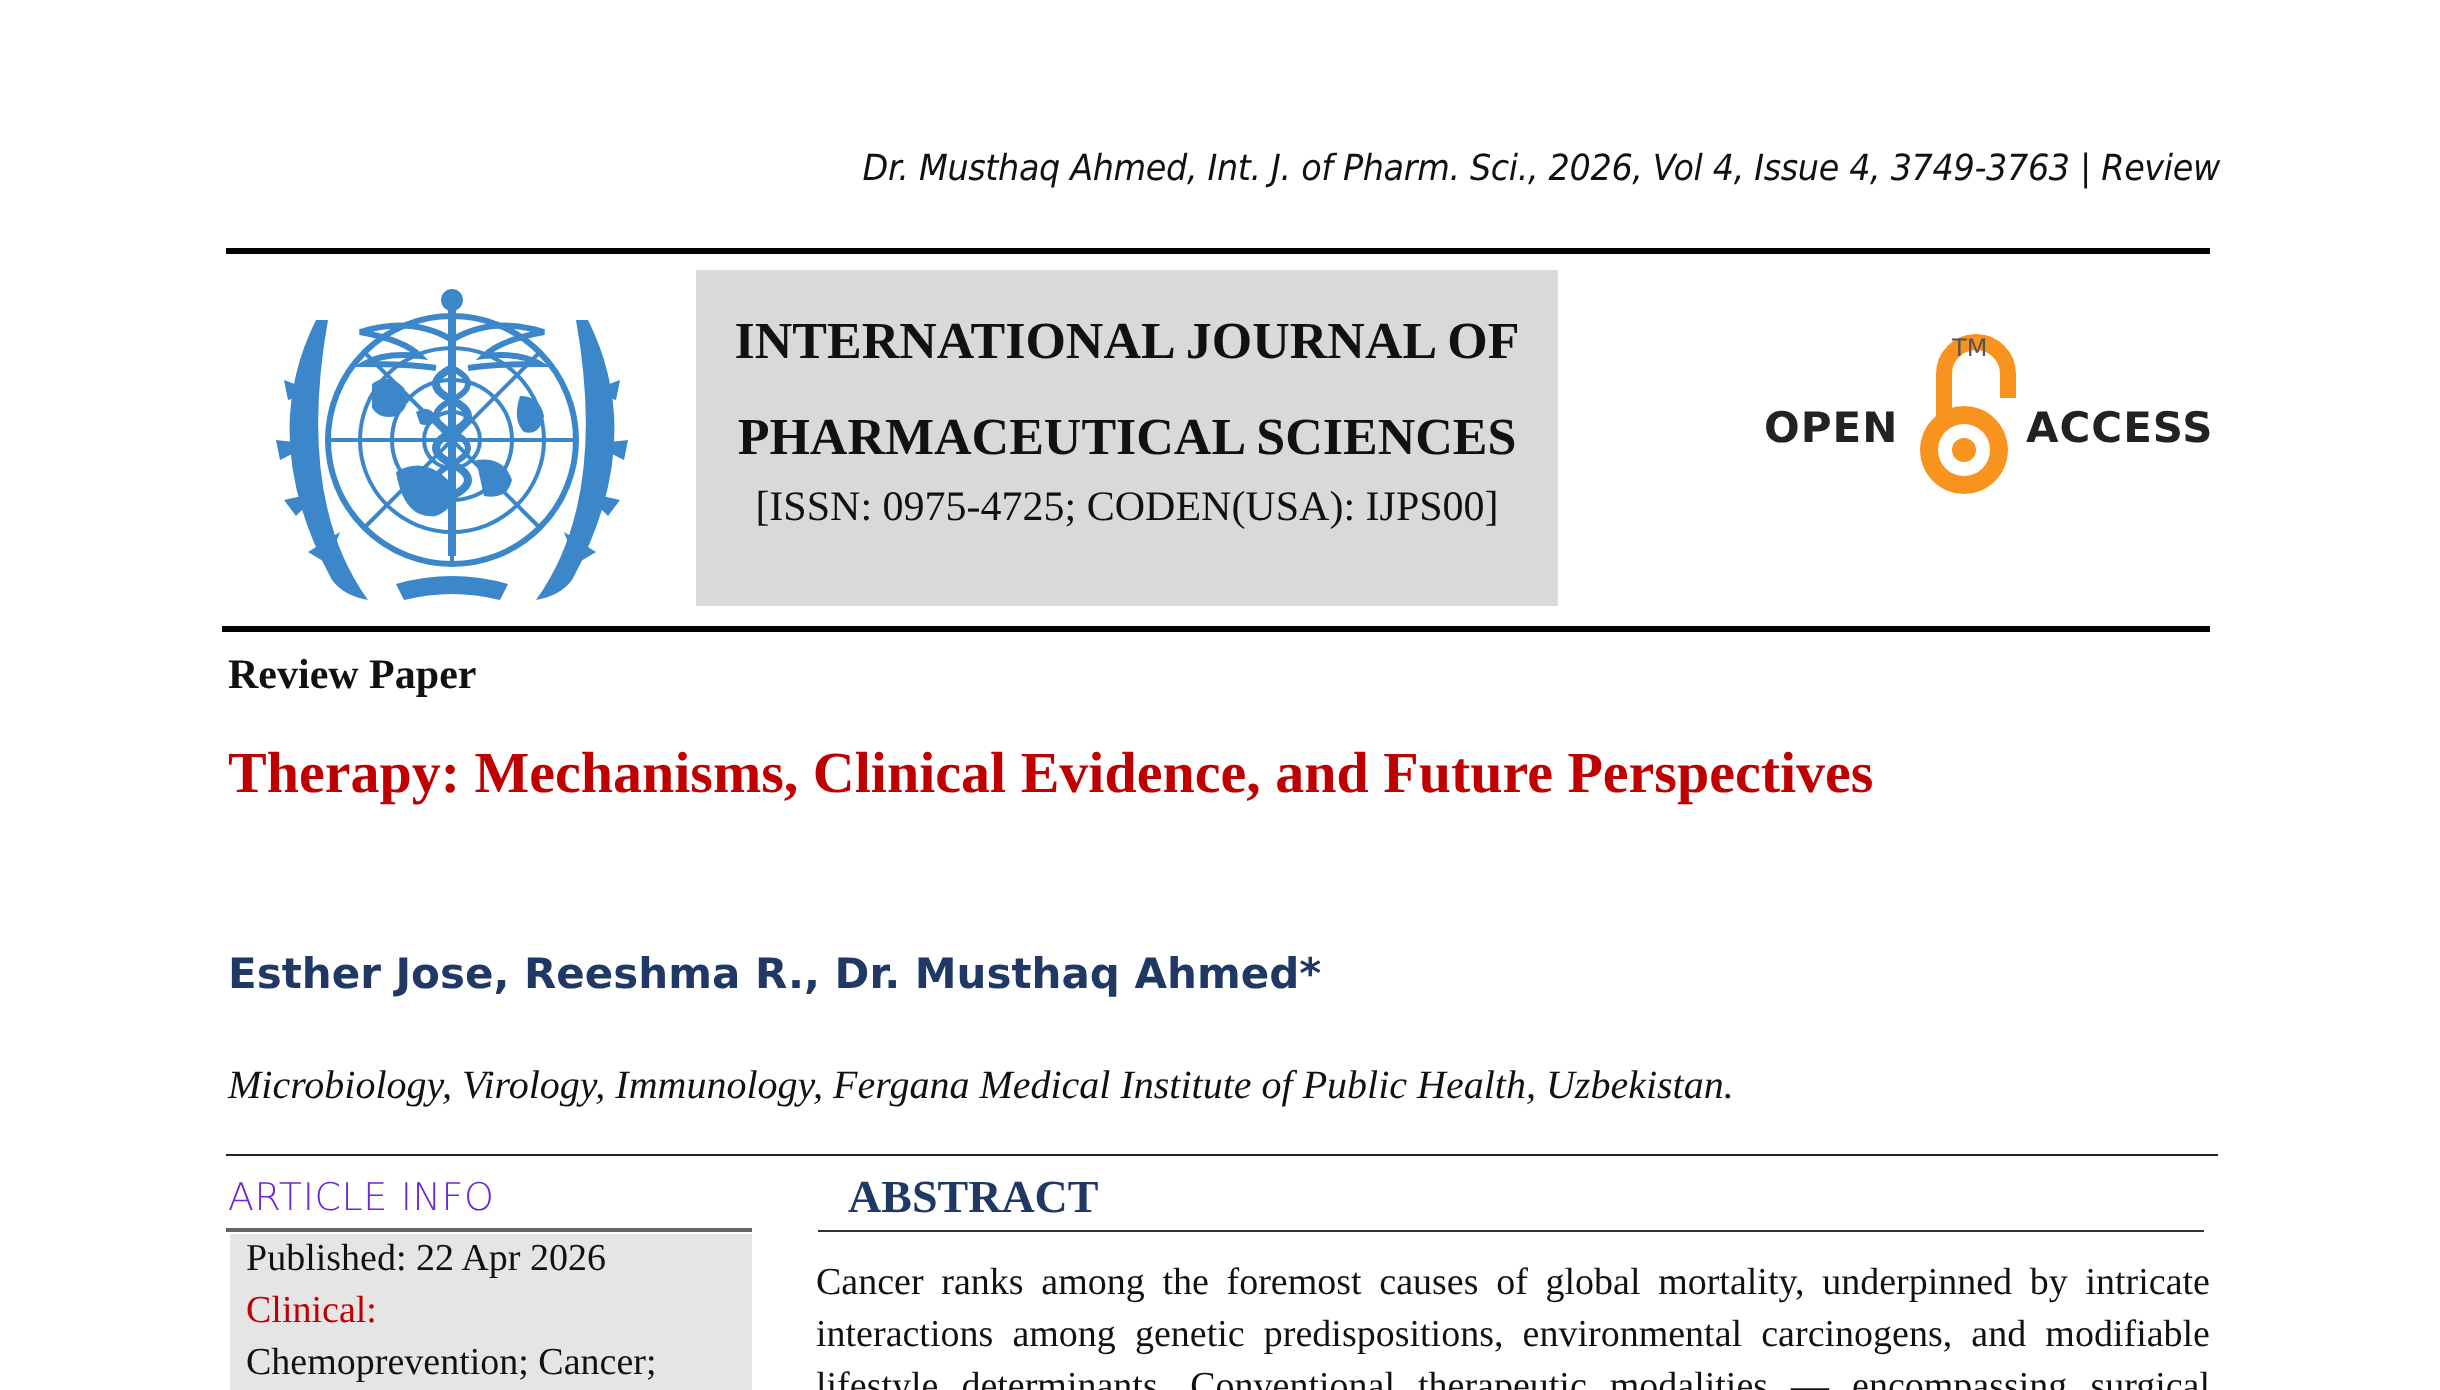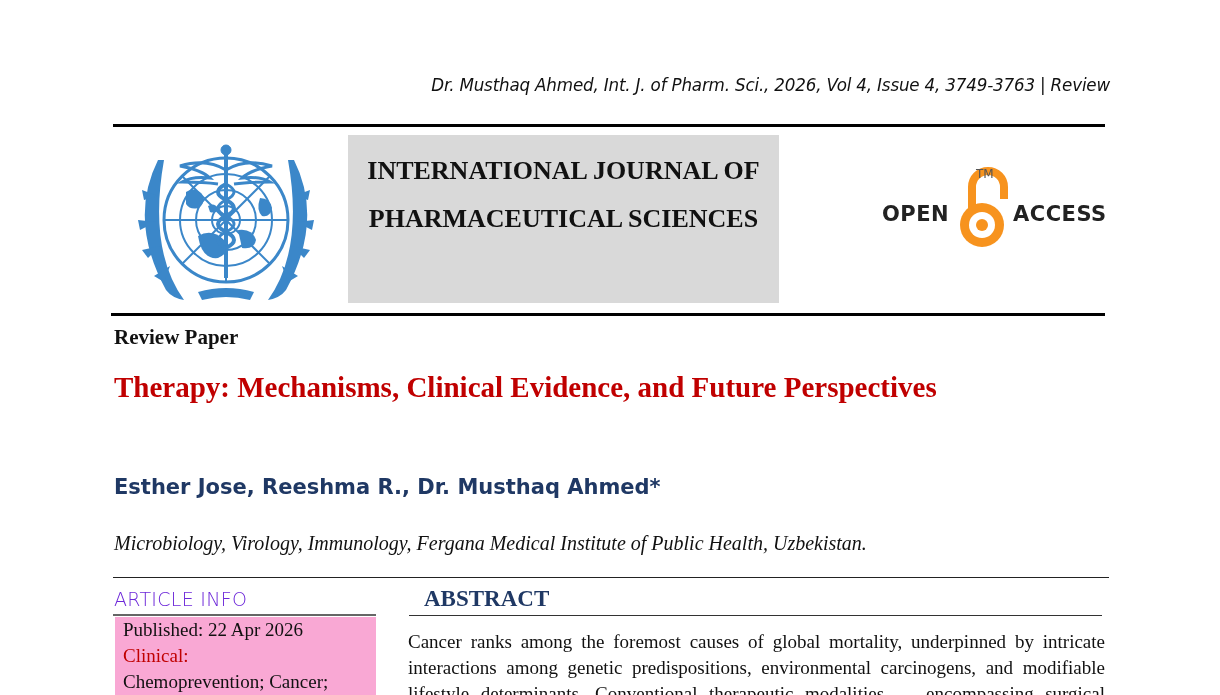--- a/index.html
+++ b/index.html
@@ -97,6 +97,7 @@
 <div class="abs journal-box">
   <div class="journal-title">INTERNATIONAL JOURNAL OF</div>
   <div class="journal-title" style="margin-top:12px">PHARMACEUTICAL SCIENCES</div>
+  <div class="journal-issn">[ISSN: 0975-4725; CODEN(USA): IJPS00]</div>
 </div>
 
 <div class="abs oa-logo">

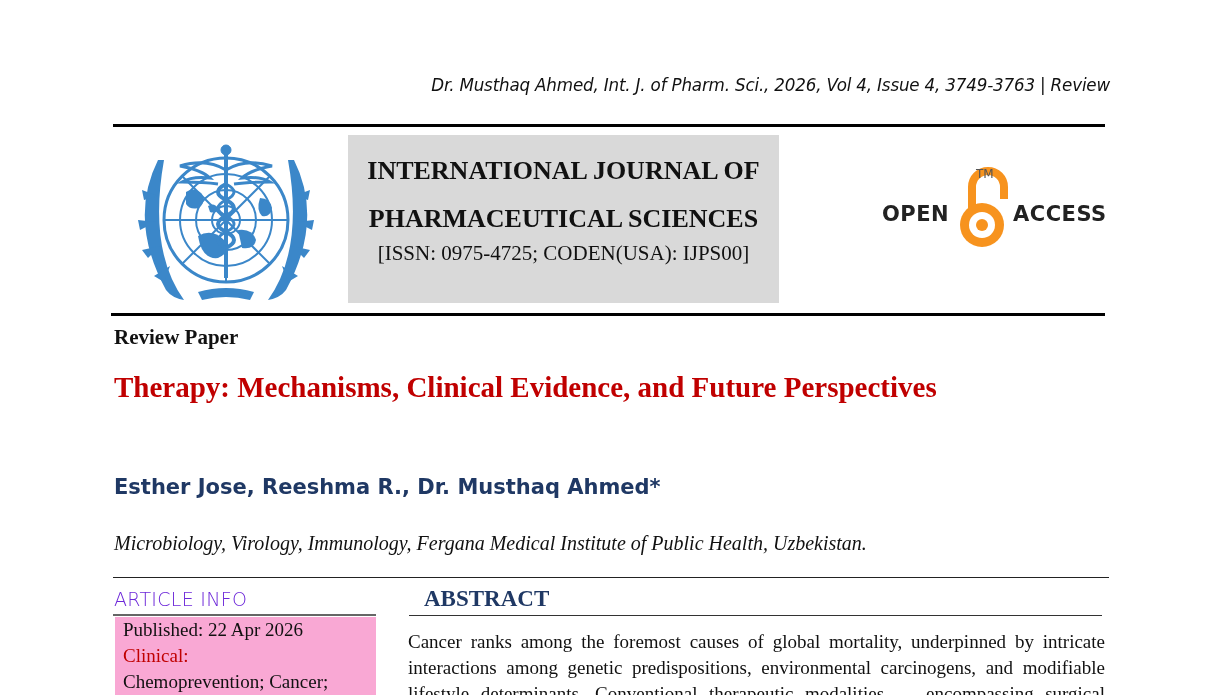--- a/index.html
+++ b/index.html
@@ -37,7 +37,7 @@
 
     .info-heading { left: 114px; top: 588px; font-family: "DejaVu Sans", sans-serif; font-size: 19px; color: #6d28d9; letter-spacing: 0.3px; font-weight: 300; }
     .info-rule { left: 113px; top: 614px; width: 263px; height: 2px; background: #666; }
-    .info-box { left: 115px; top: 617px; width: 261px; height: 78px; background: #f9a8d4; padding-left: 8px; box-sizing: border-box; }
+    .info-box { left: 115px; top: 617px; width: 261px; height: 78px; background: #e5e5e5; padding-left: 8px; box-sizing: border-box; }
     .info-line { font-size: 19px; line-height: 26px; color: #111; }
     .info-line.kw { color: #c00000; }
 

